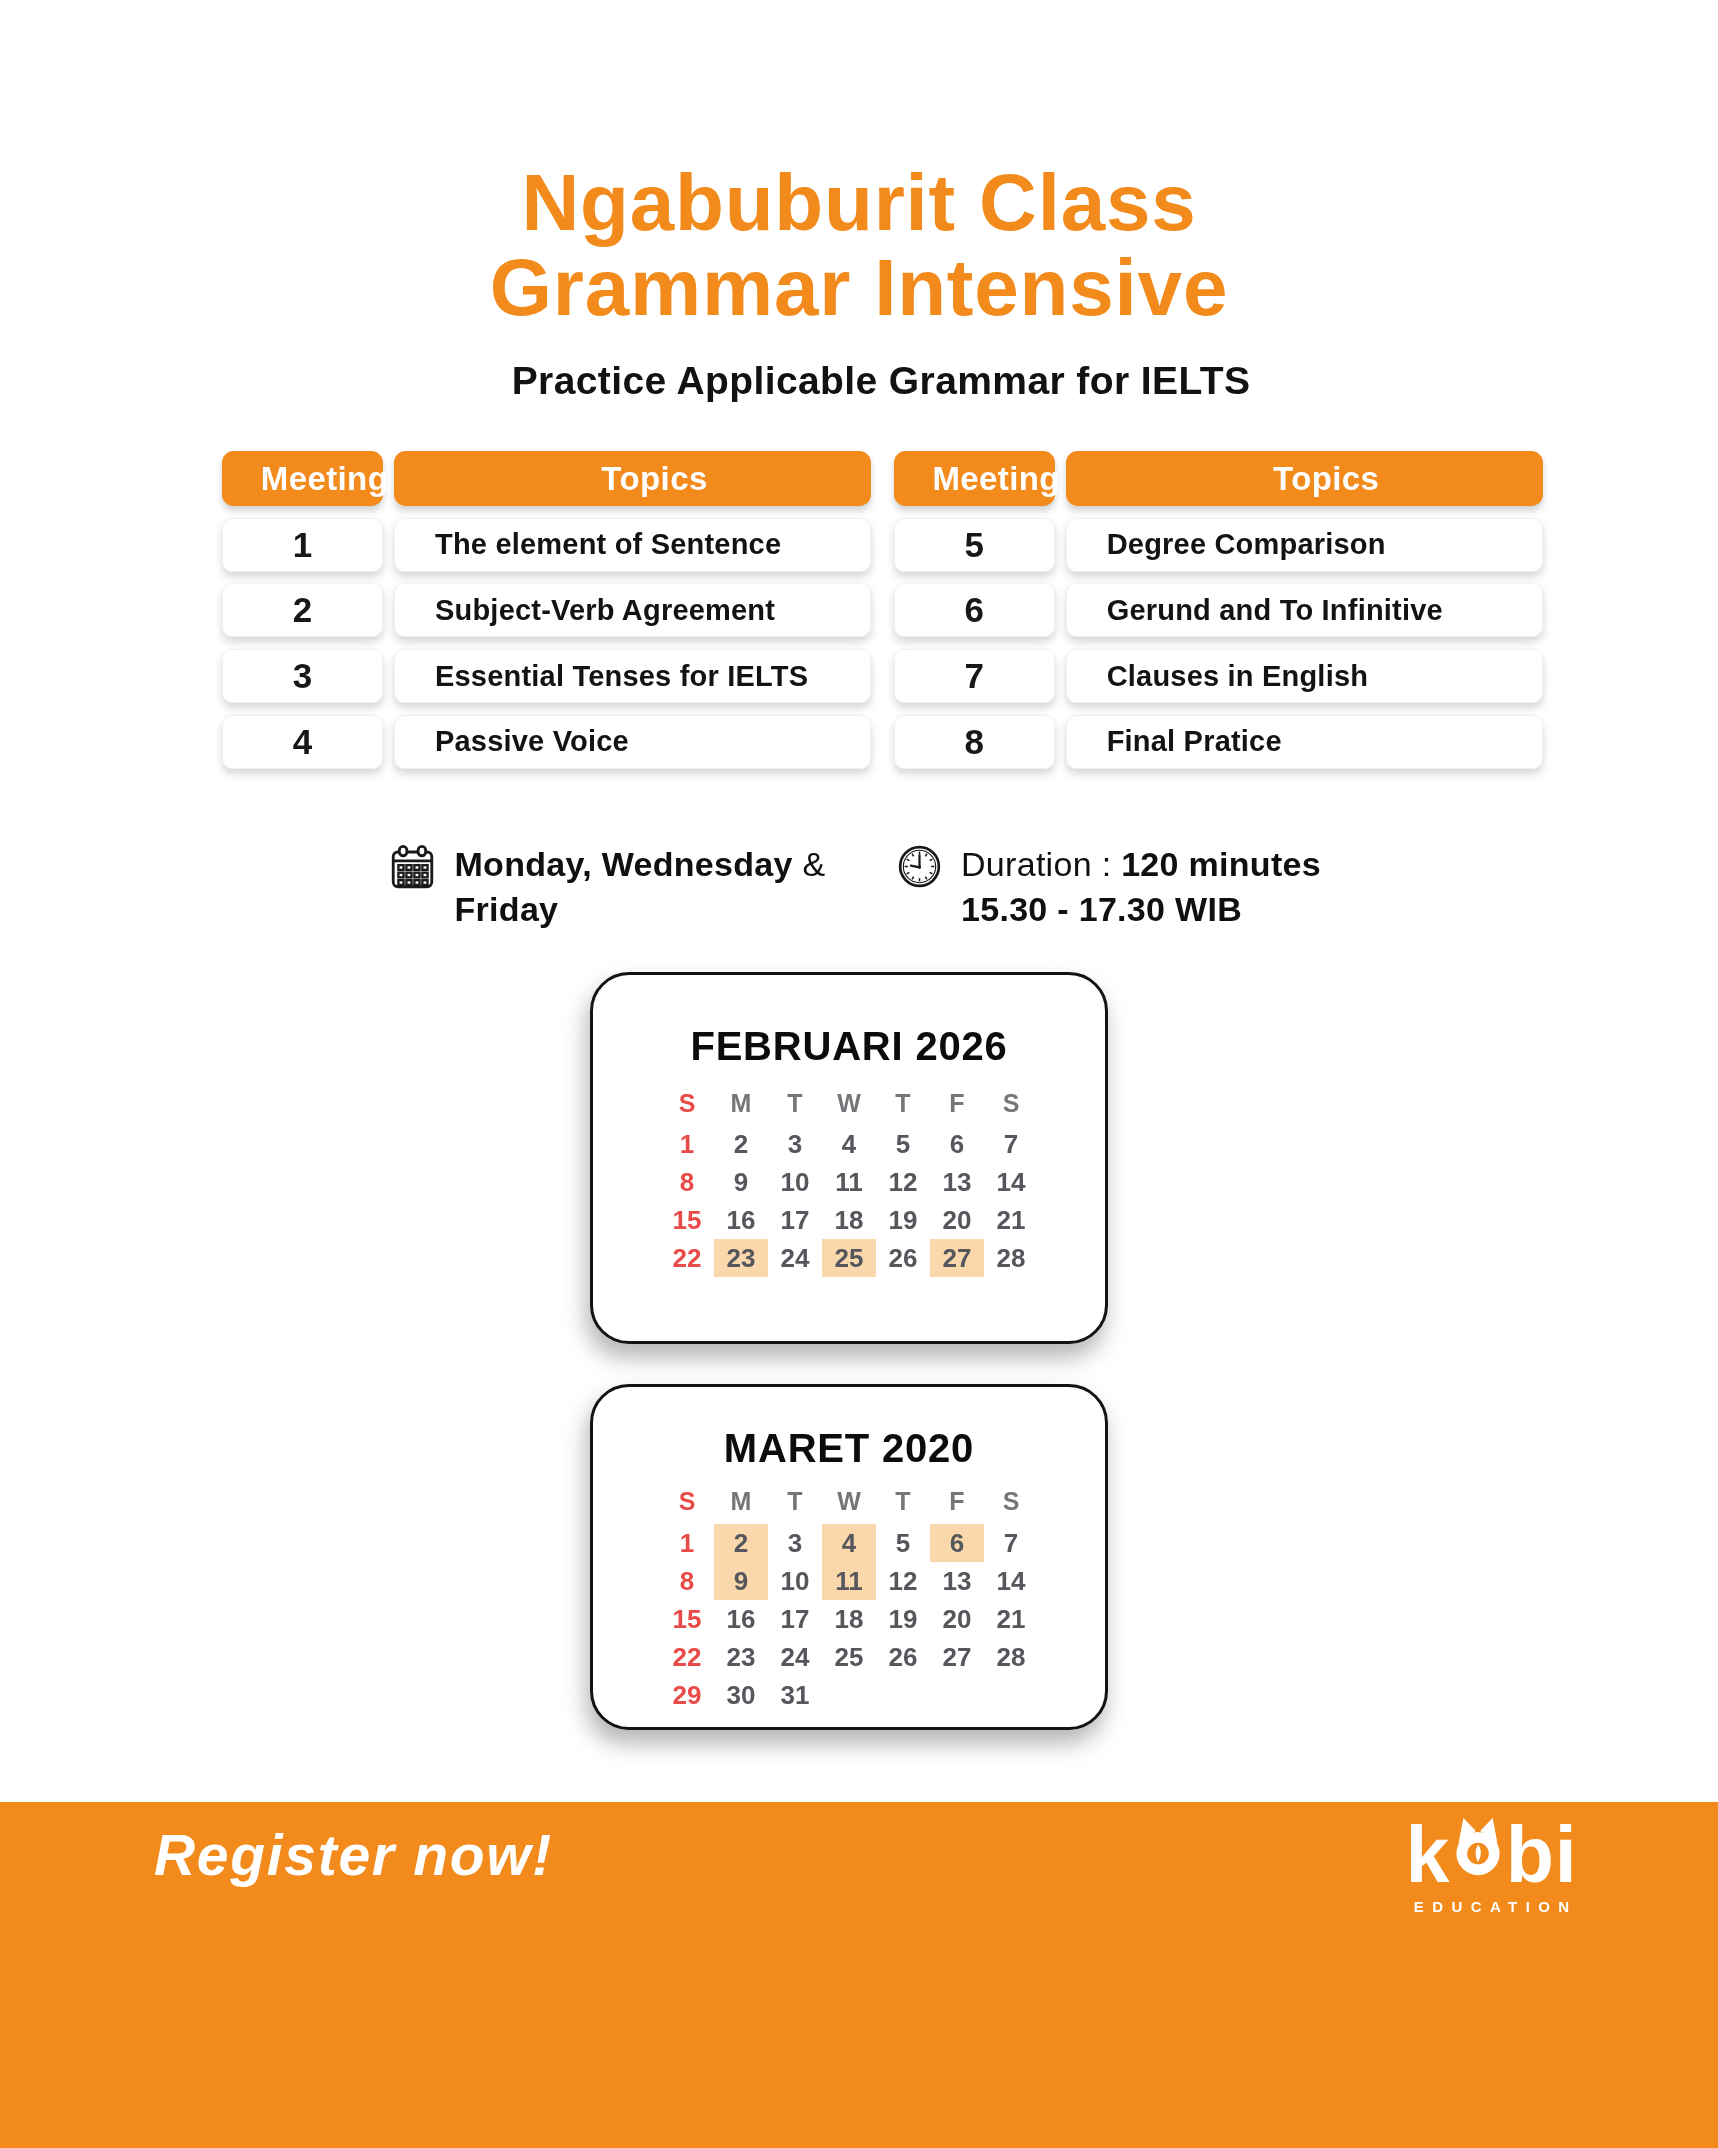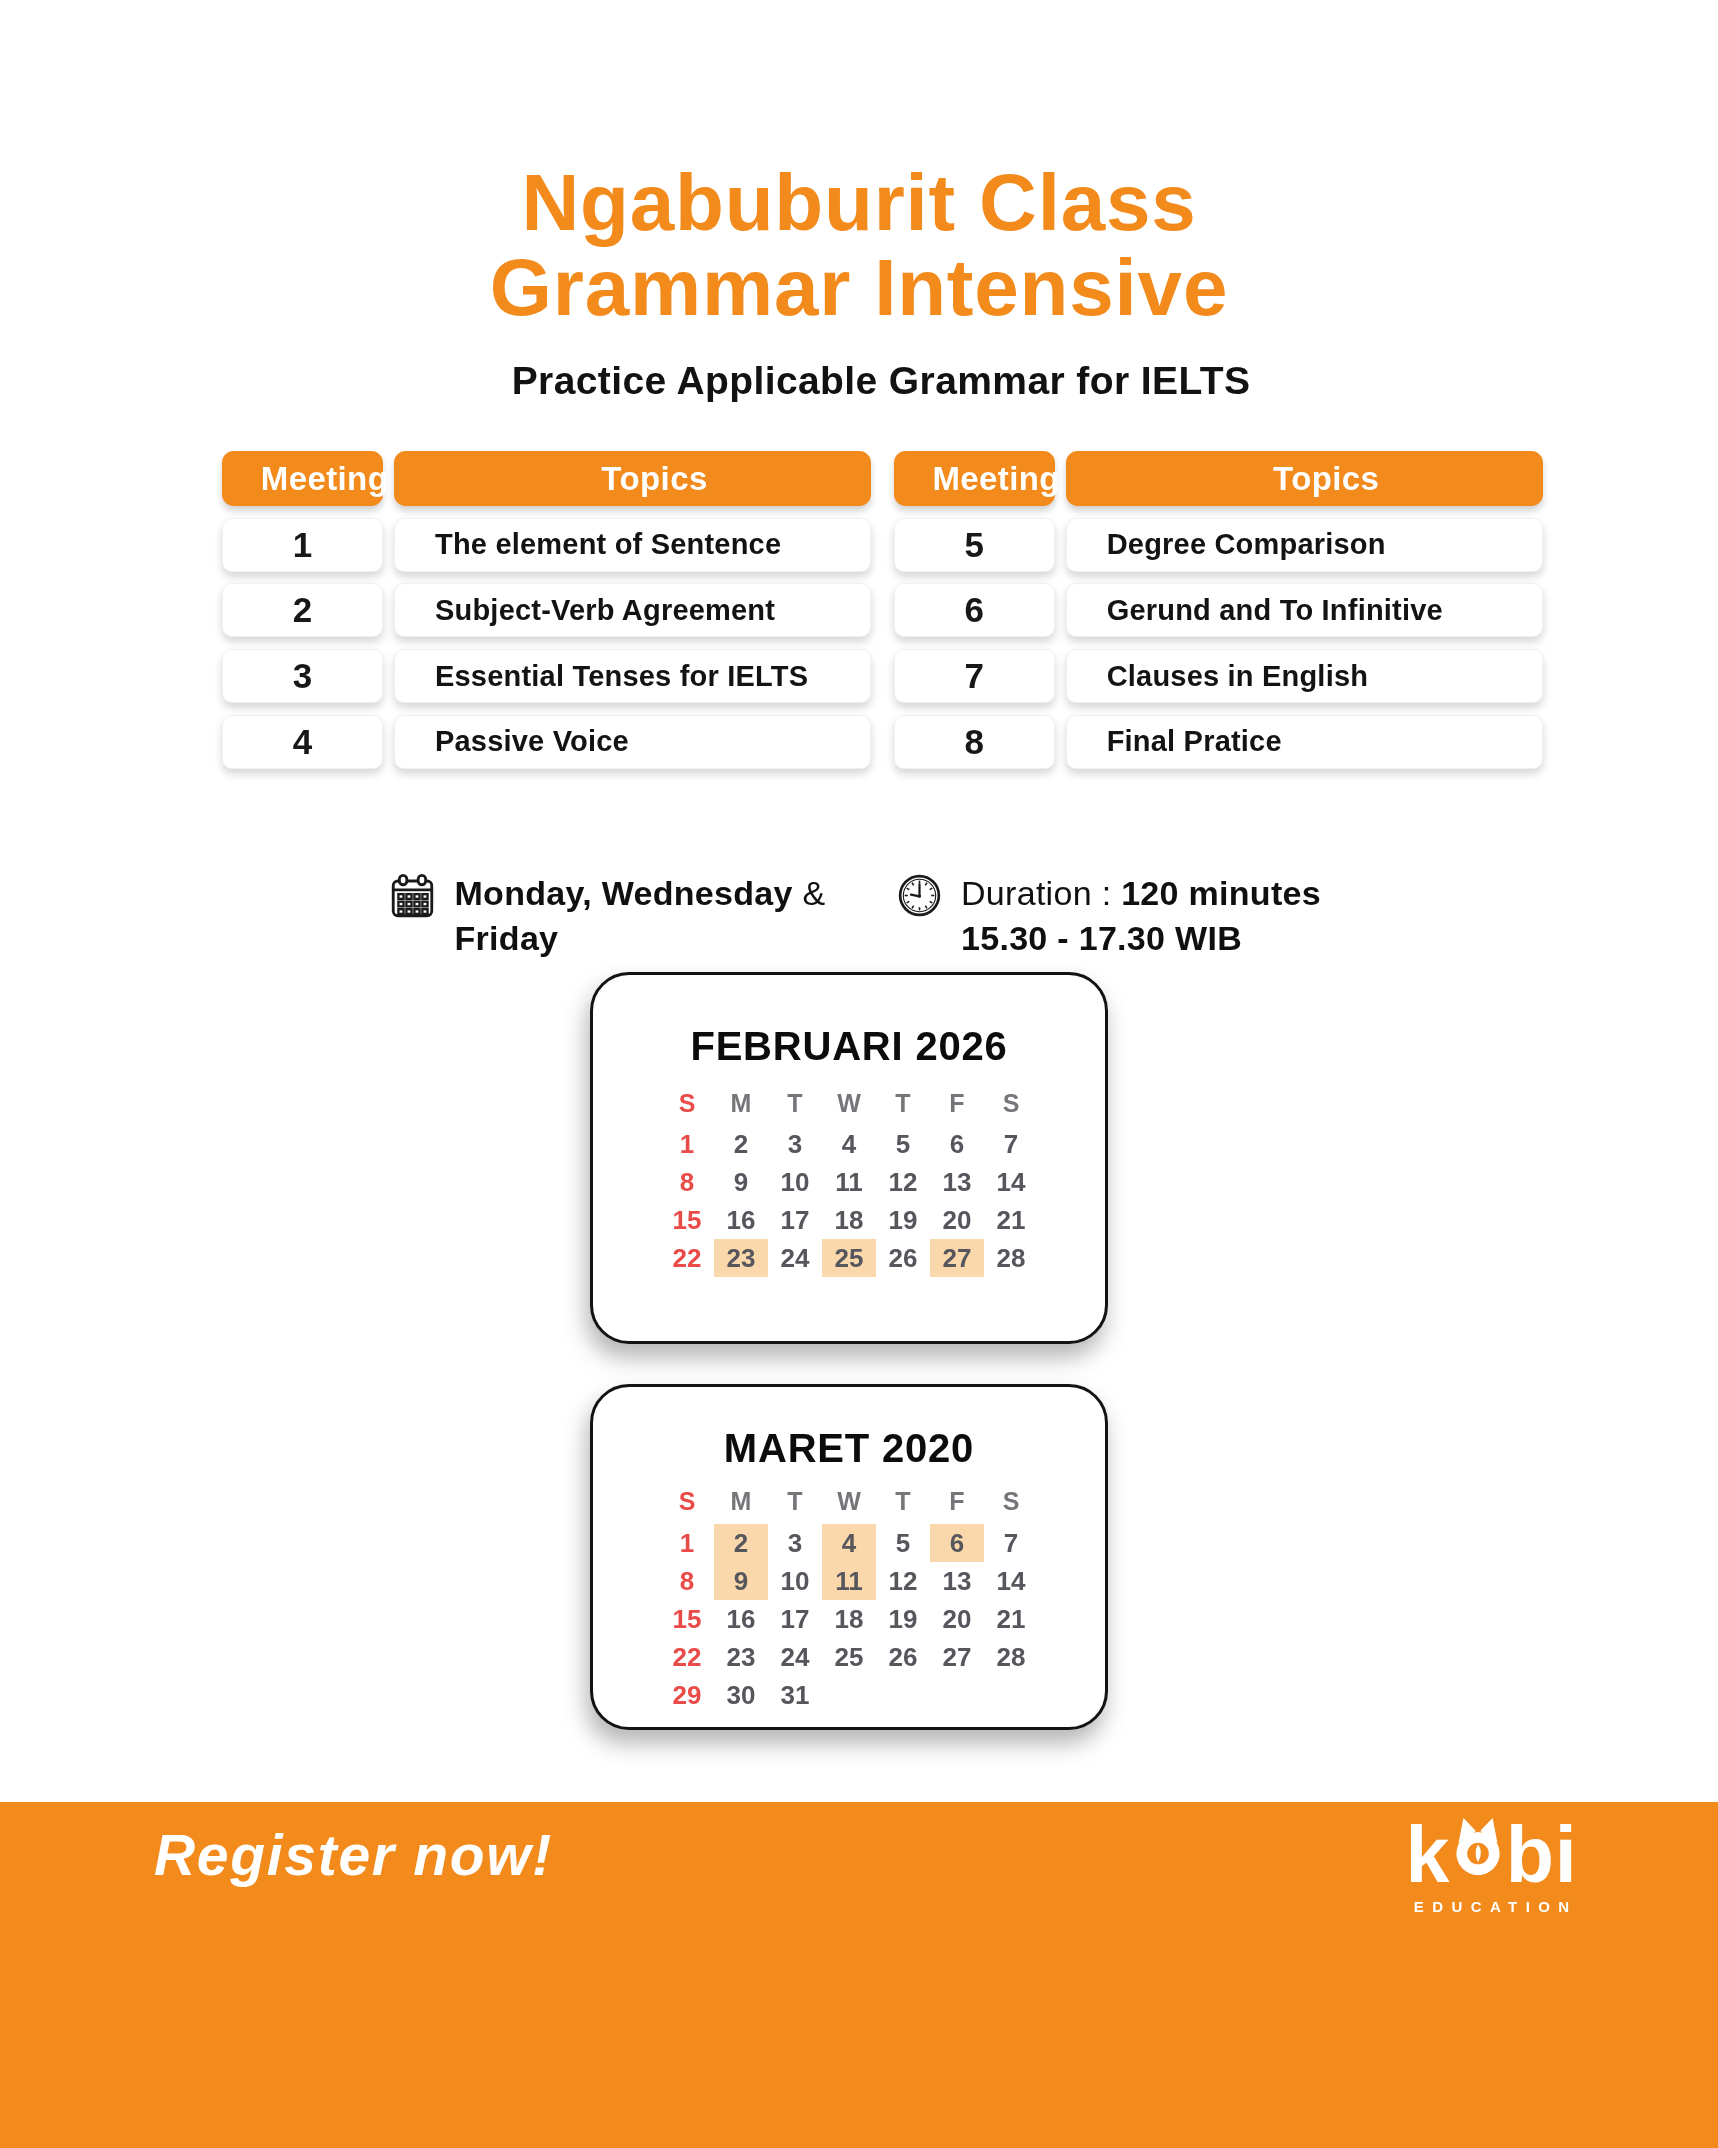--- a/index.html
+++ b/index.html
@@ -35,7 +35,7 @@
   .cell.num{justify-content:center;font-size:35px;font-weight:700;color:#18181a;}
   .cell.topic{padding-left:40px;font-size:29px;font-weight:700;color:#131315;letter-spacing:0.2px;}
   
-  .info{position:absolute;top:842px;left:389px;display:flex;align-items:flex-end;margin-top:29px;}
+  .info{position:absolute;top:842px;left:389px;display:flex;align-items:flex-end;}
   .info-item{display:flex;gap:18.5px;align-items:flex-start;}
   .info-item+.info-item{margin-left:72px;}
   .info-icon{flex:0 0 auto;margin-top:1.7px;}

